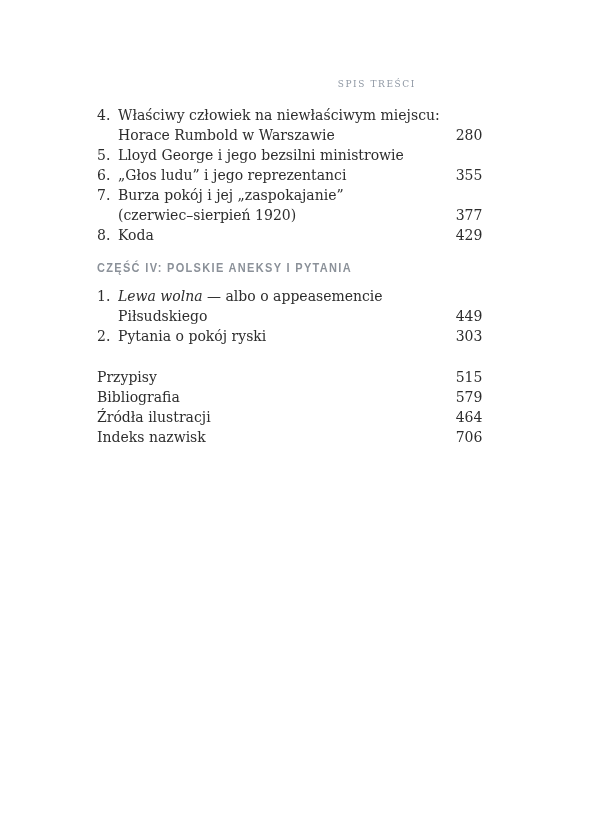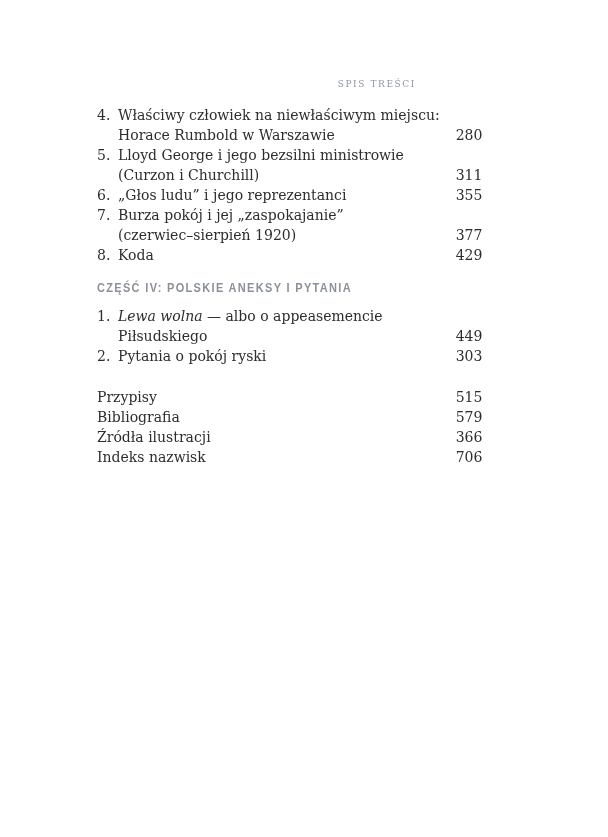--- a/index.html
+++ b/index.html
@@ -96,11 +96,6 @@
           <span class="pg"></span>
         </div>
         <div class="toc-row">
-          <span class="num"></span>
-          <span class="title"><span>(Curzon i Churchill)</span></span>
-          <span class="pg">311</span>
-        </div>
-        <div class="toc-row">
           <span class="num">6.</span>
           <span class="title"><span>„Głos ludu” i jego reprezentanci</span></span>
           <span class="pg">355</span>

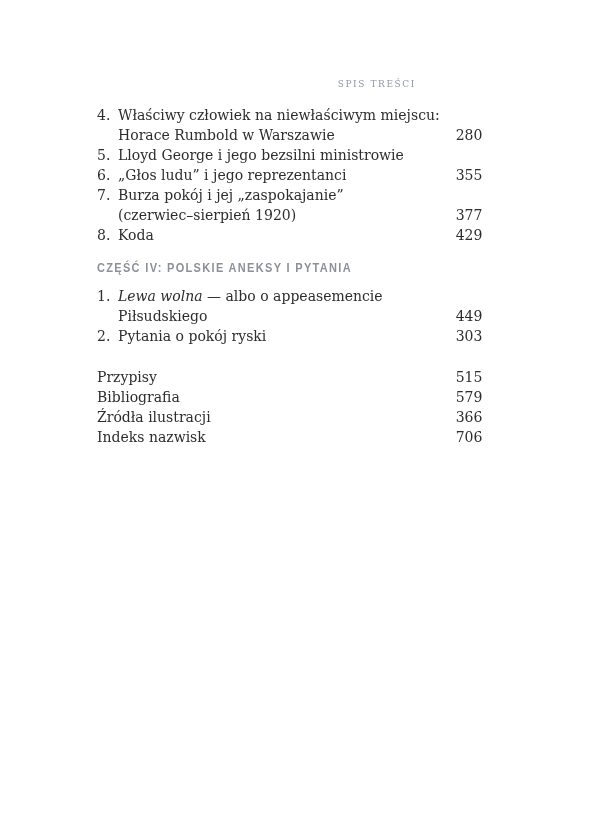--- a/index.html
+++ b/index.html
@@ -148,7 +148,7 @@
         </div>
         <div class="toc-row">
           <span class="title"><span>Źródła ilustracji</span></span>
-          <span class="pg">366</span>
+          <span class="pg">464</span>
         </div>
         <div class="toc-row">
           <span class="title"><span>Indeks nazwisk</span></span>

